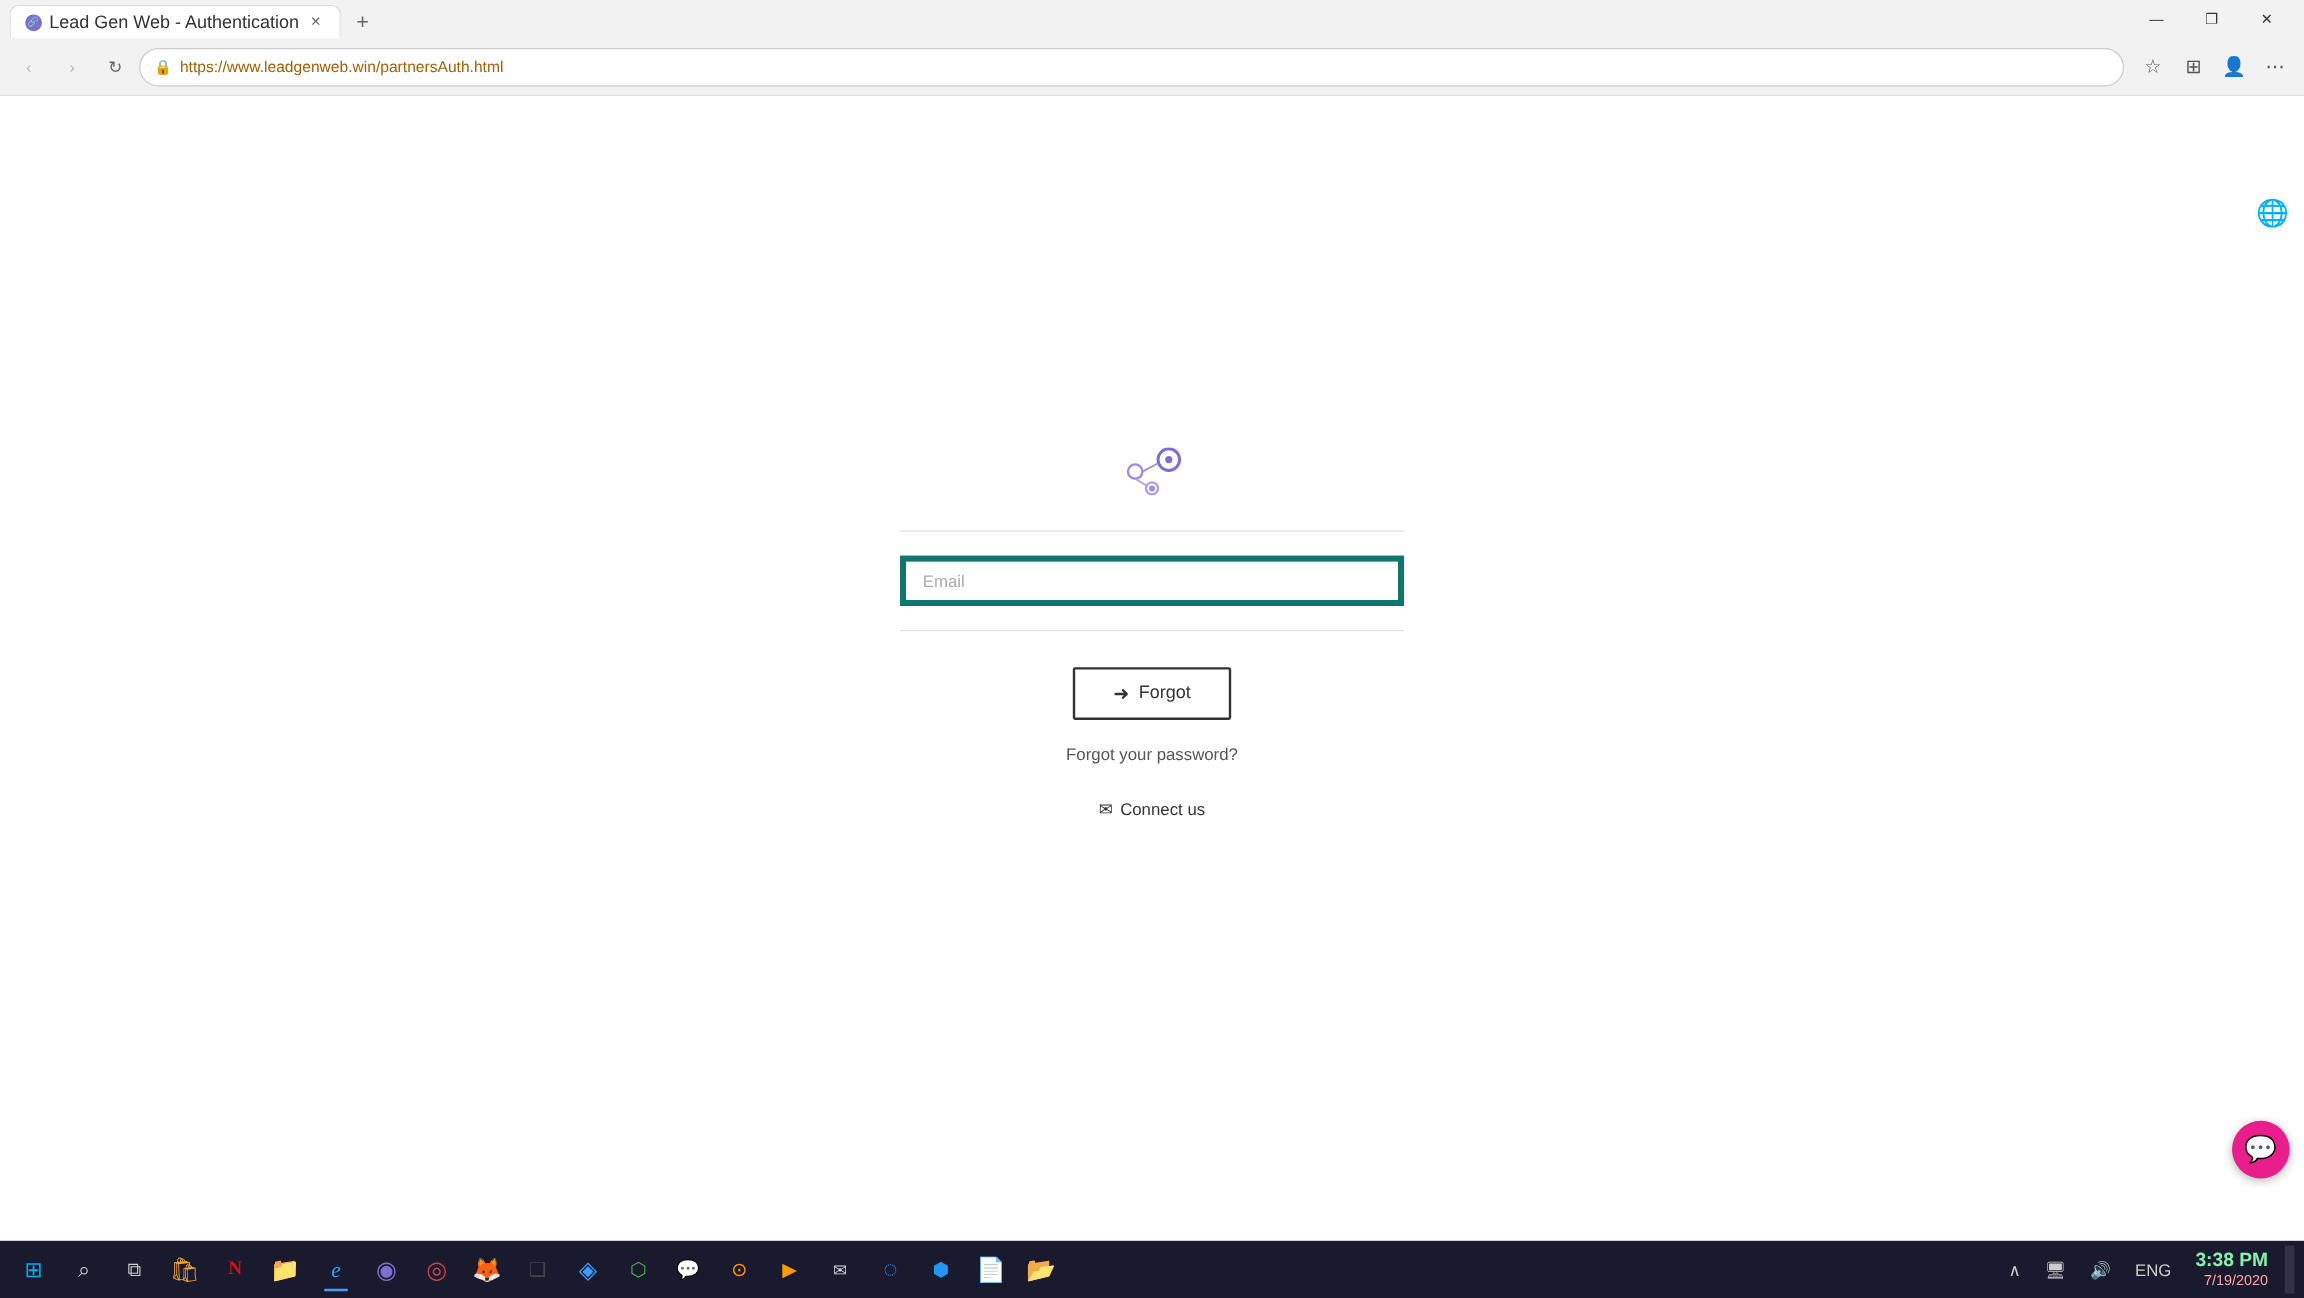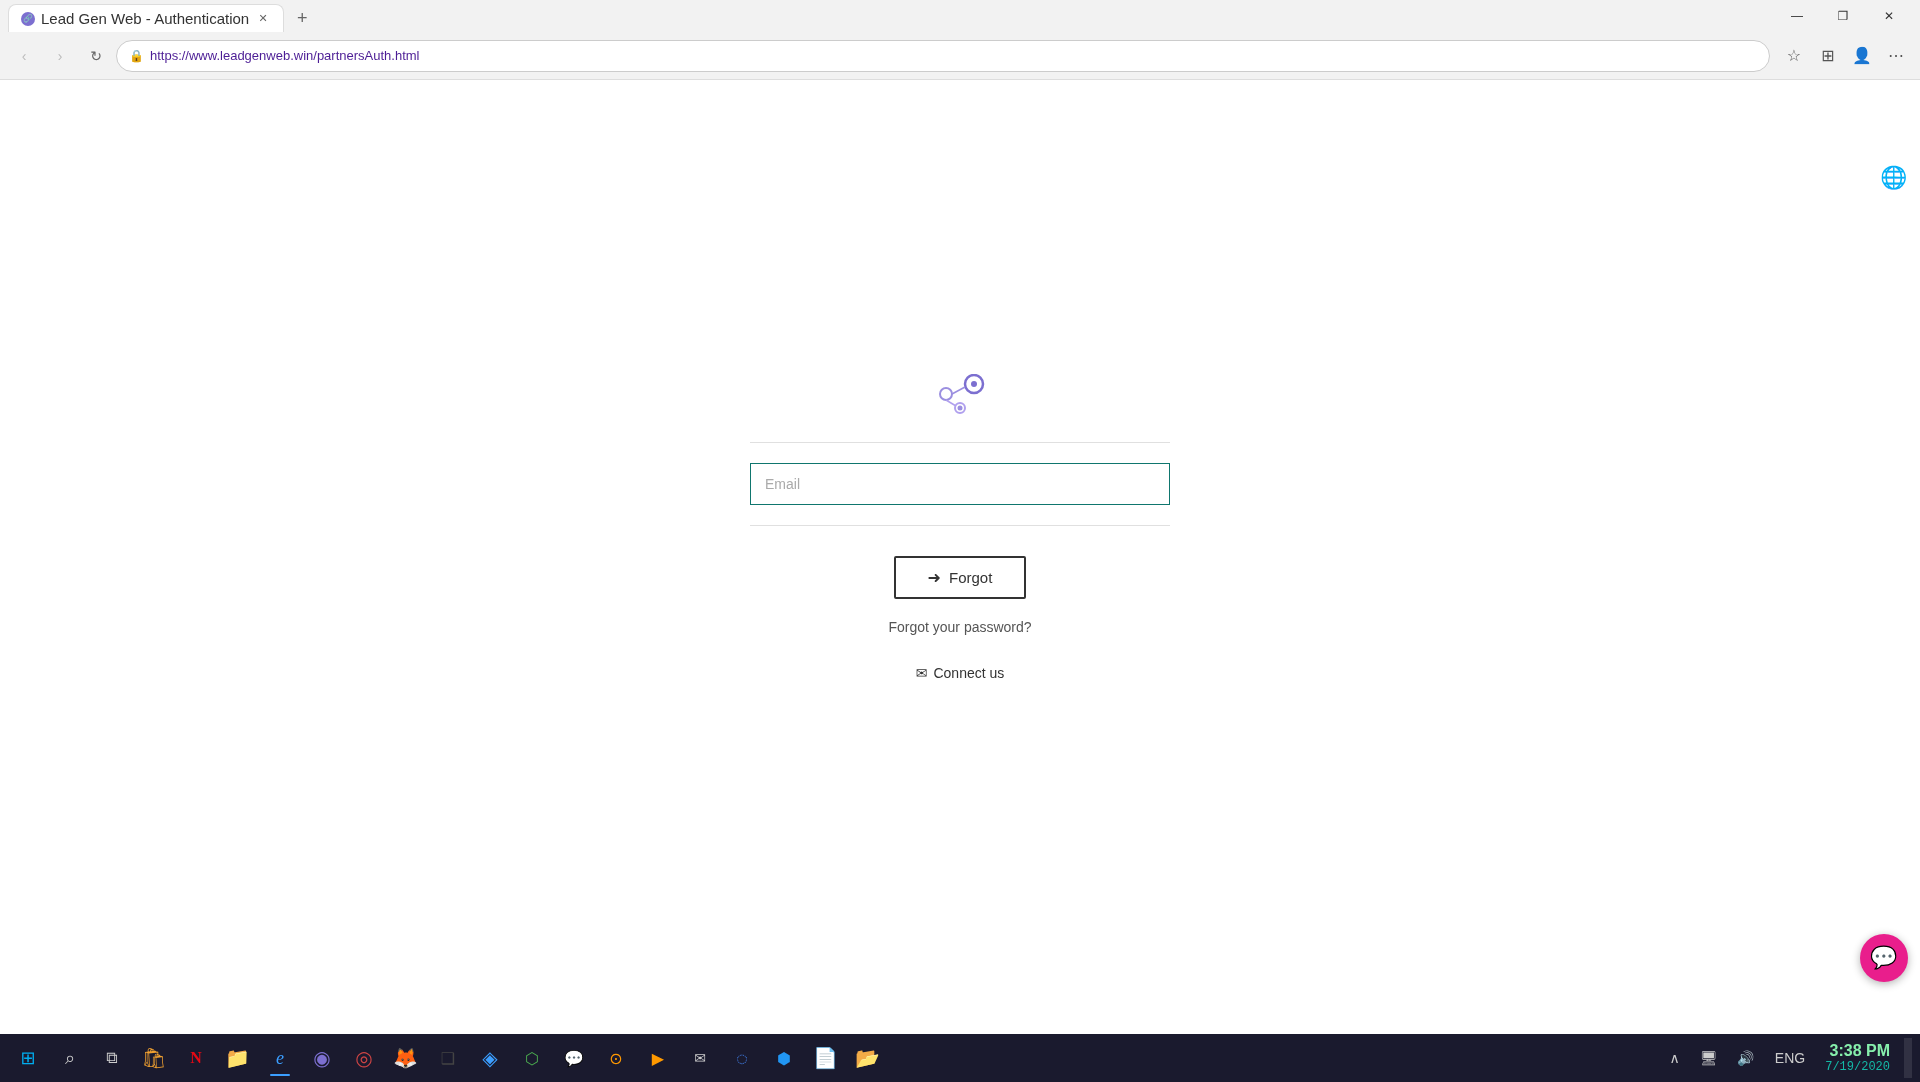--- a/index.html
+++ b/index.html
@@ -163,7 +163,7 @@
     .url-text {
       flex: 1;
       font-size: 13px;
-      color: #4c1d95;
+      color: #a16207;
     }
 
     .browser-actions {

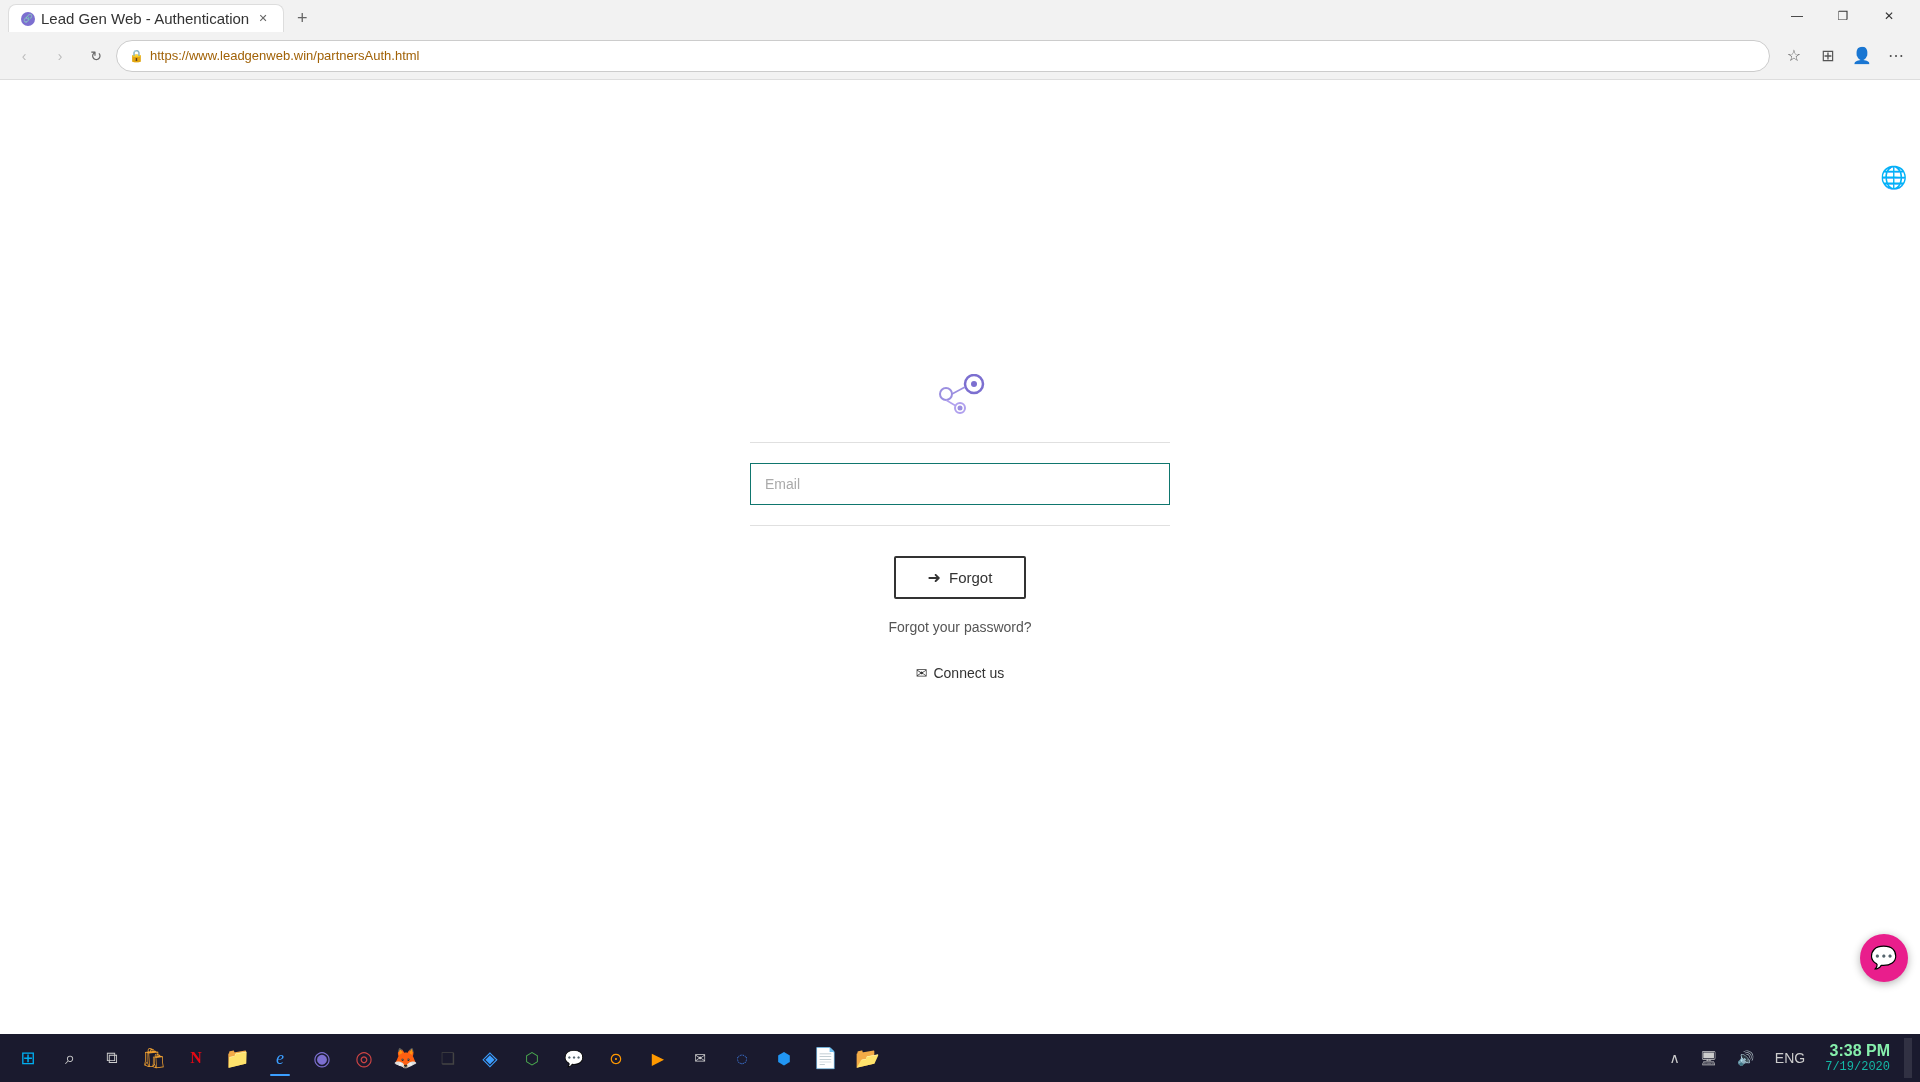--- a/index.html
+++ b/index.html
@@ -241,7 +241,7 @@
     .form-input {
       width: 100%;
       height: 42px;
-      border: 1px solid #0f766e;
+      border: 5px solid #0f766e;
       padding: 0 14px;
       font-size: 14px;
       color: #333;

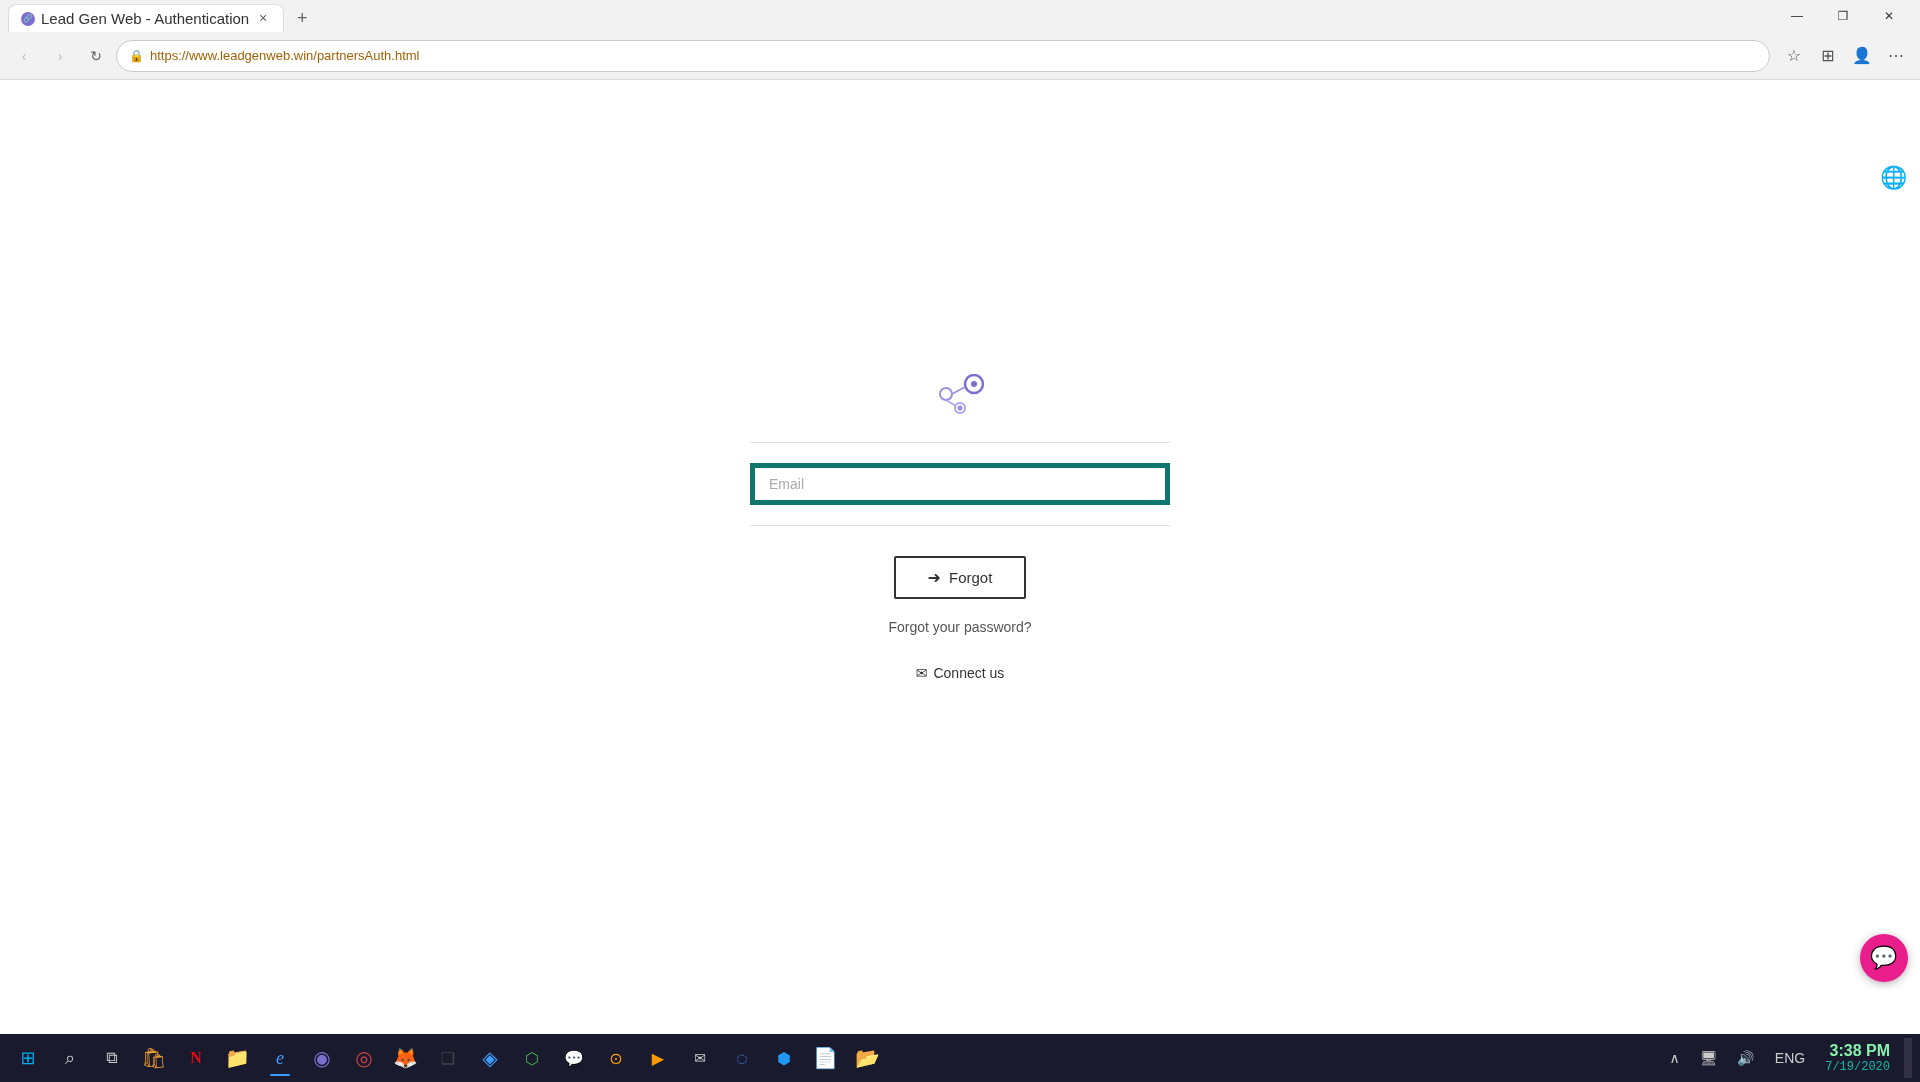--- a/index.html
+++ b/index.html
@@ -405,8 +405,7 @@
 
     .clock-date {
       font-size: 12px;
-      color: #14b8a6;
-      font-family: Liberation Mono, monospace;
+      color: #fca5a5;
     }
 
     .taskbar-show-desktop {

